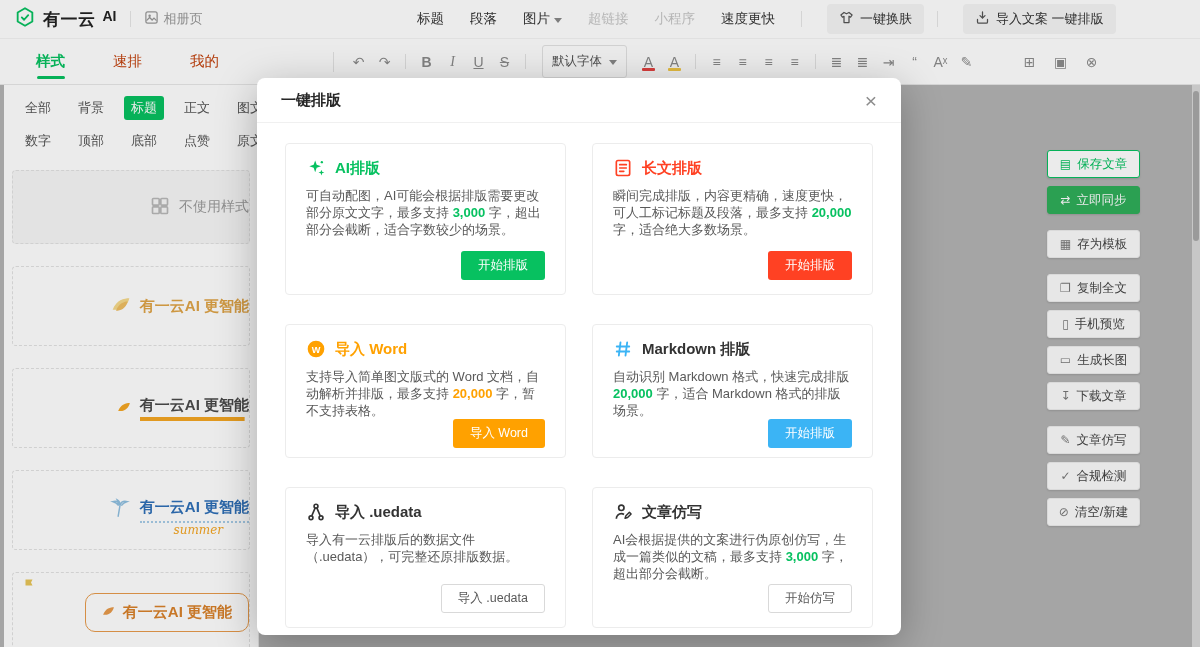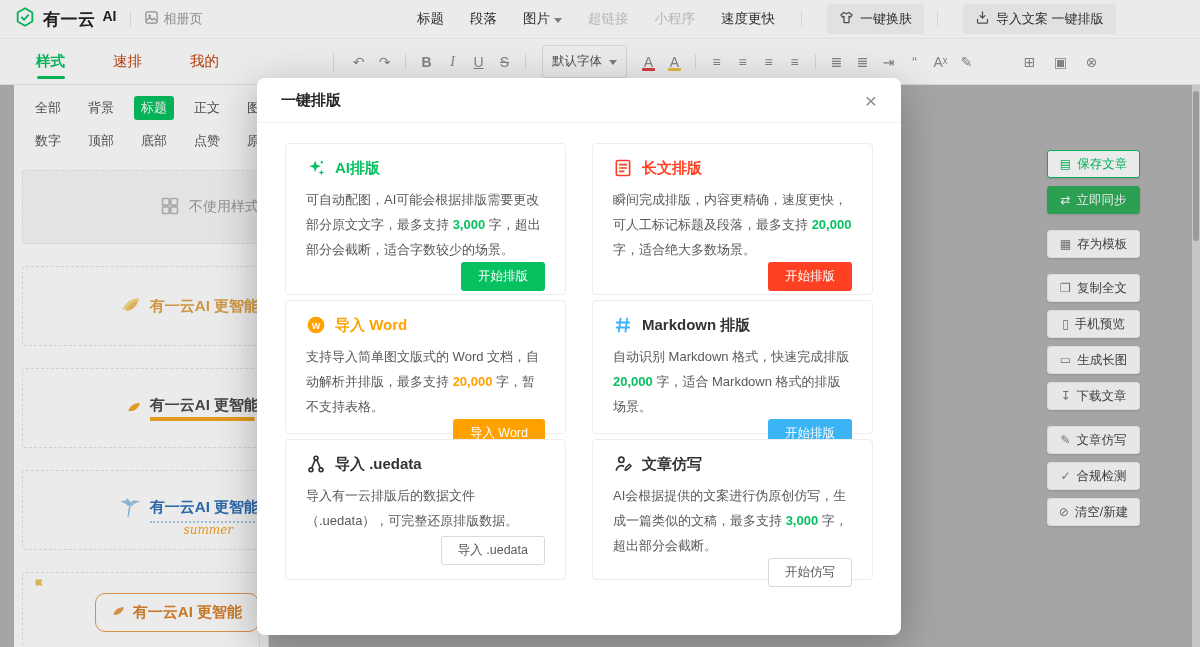--- a/index.html
+++ b/index.html
@@ -40,7 +40,7 @@
   .fmt-right{margin-left:auto;margin-right:96px;display:flex;align-items:center;gap:6px;}
 
   
-  .left-panel{position:absolute;top:85px;left:14px;width:255px;bottom:0;background:#fff;border-right:1px solid #e6e6e6;box-sizing:border-box;overflow:hidden;z-index:1;}
+  .left-panel{position:absolute;top:85px;left:4px;width:255px;bottom:0;background:#fff;border-right:1px solid #e6e6e6;box-sizing:border-box;overflow:hidden;z-index:1;}
   .filters{padding:11px 14px 0;}
   .filter-row{display:flex;gap:13px;margin-bottom:9px;white-space:nowrap;}
   .chip{font-size:13px;color:#555;padding:3px 7px;border-radius:3px;cursor:pointer;flex-shrink:0;}

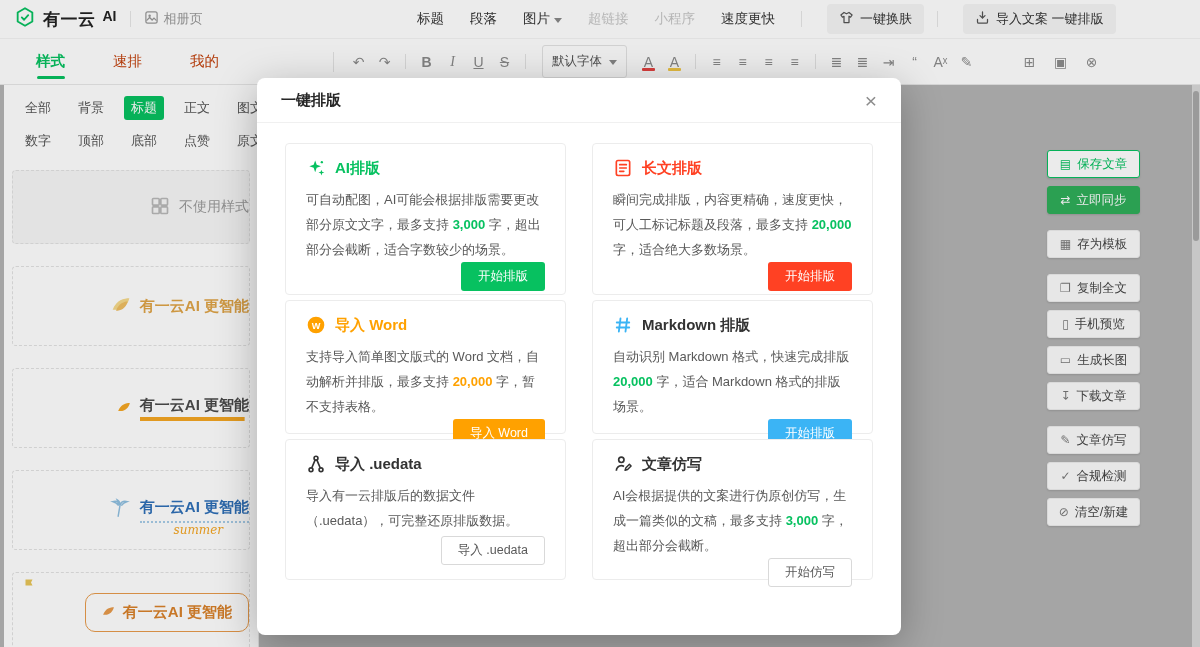--- a/index.html
+++ b/index.html
@@ -77,7 +77,7 @@
   .modal-header{height:44px;flex-shrink:0;display:flex;align-items:center;justify-content:space-between;padding:0 24px;border-bottom:1px solid #f0f0f0;}
   .modal-title{font-size:15px;font-weight:700;color:#262626;}
   .modal-close{font-size:21px;color:#8c8c8c;line-height:1;cursor:pointer;}
-  .modal-body{flex:1;padding:20px 28px;display:grid;grid-template-columns:1fr 1fr;grid-template-rows:152px 134px 141px;gap:5px 26px;box-sizing:border-box;overflow:hidden;}
+  .modal-body{flex:1;padding:20px 28px;display:grid;grid-template-columns:1fr 1fr;grid-template-rows:152px 134px 141px;gap:29px 26px;box-sizing:border-box;overflow:hidden;}
   .mcard{border:1px solid #ececec;border-radius:4px;padding:14px 20px;display:flex;flex-direction:column;box-sizing:border-box;background:#fff;}
   .mhead{display:flex;align-items:center;gap:9px;}
   .micon{width:20px;height:20px;display:flex;align-items:center;justify-content:center;flex-shrink:0;}

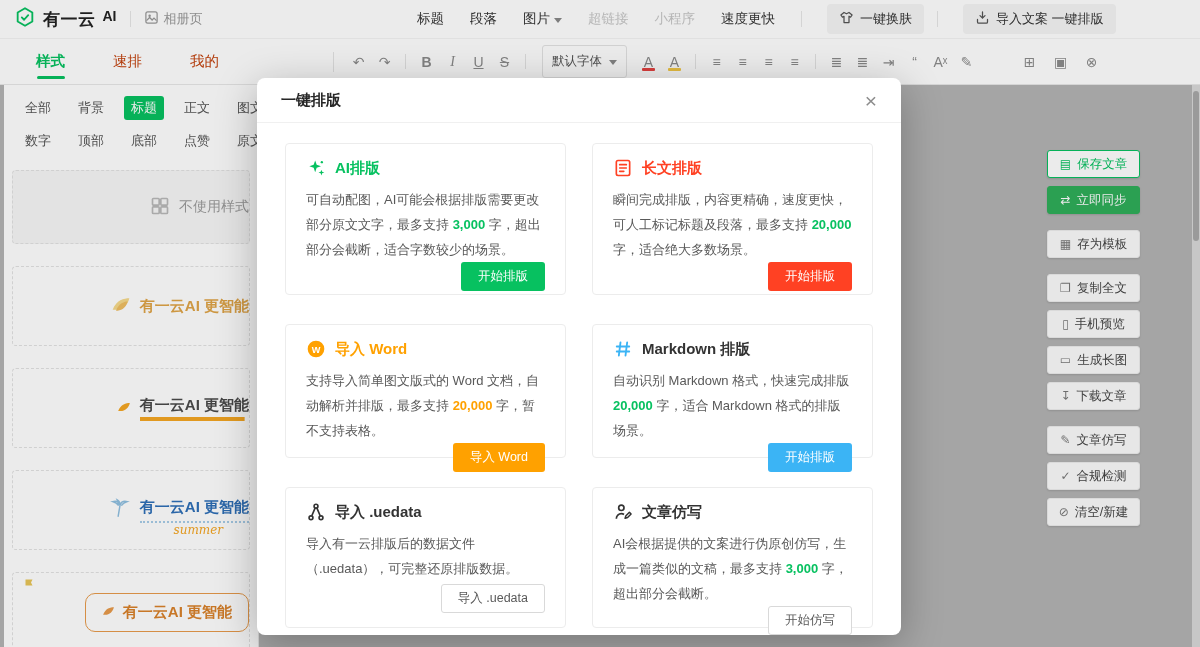--- a/index.html
+++ b/index.html
@@ -83,7 +83,7 @@
   .micon{width:20px;height:20px;display:flex;align-items:center;justify-content:center;flex-shrink:0;}
   .mtitle{font-size:15px;font-weight:700;}
   .c-green{color:#07C160;} .c-red{color:#FF4123;} .c-orange{color:#FFA100;} .c-dark{color:#333;}
-  .mdesc{margin:9px 0 0;font-size:13px;line-height:25px;color:#595959;}
+  .mdesc{margin:9px 0 0;font-size:13px;line-height:17px;color:#595959;}
   .mfoot{margin-top:auto;display:flex;justify-content:flex-end;}
   .mbtn{font-size:12.5px;padding:6px 16px;border-radius:3px;border:1px solid transparent;cursor:pointer;font-family:inherit;line-height:1.2;}
   .v-green{background:#07C160;color:#fff;}

